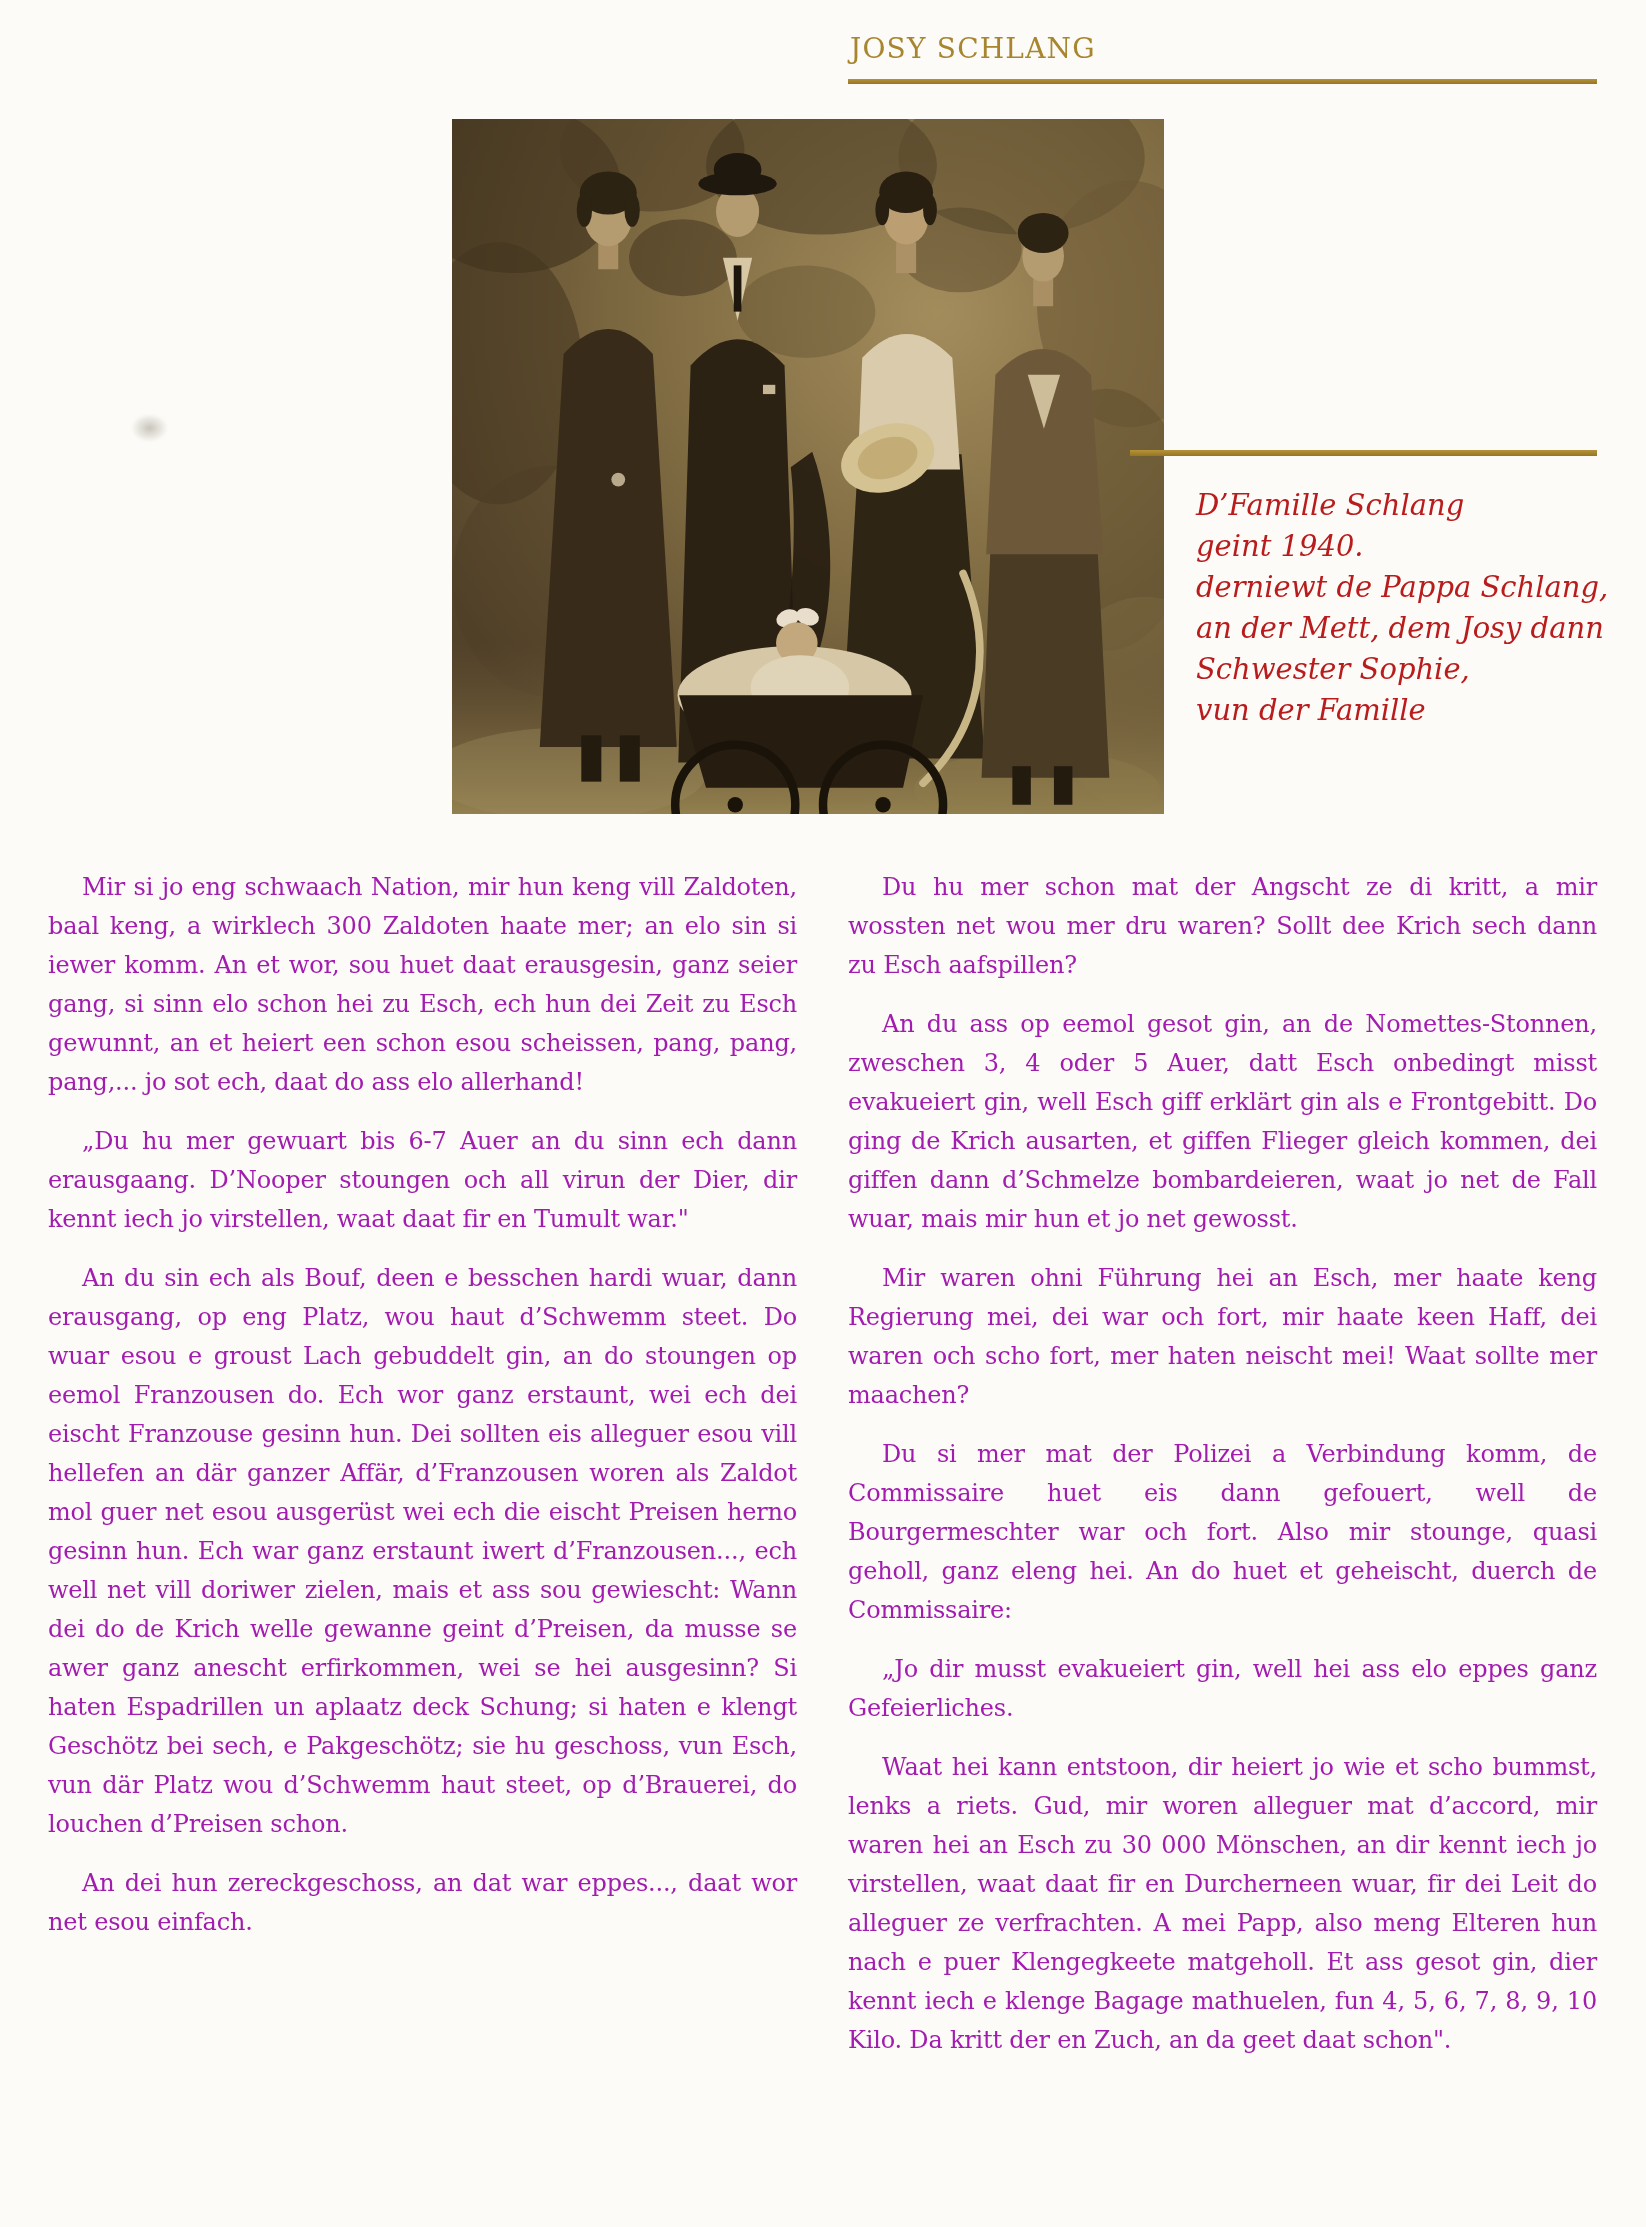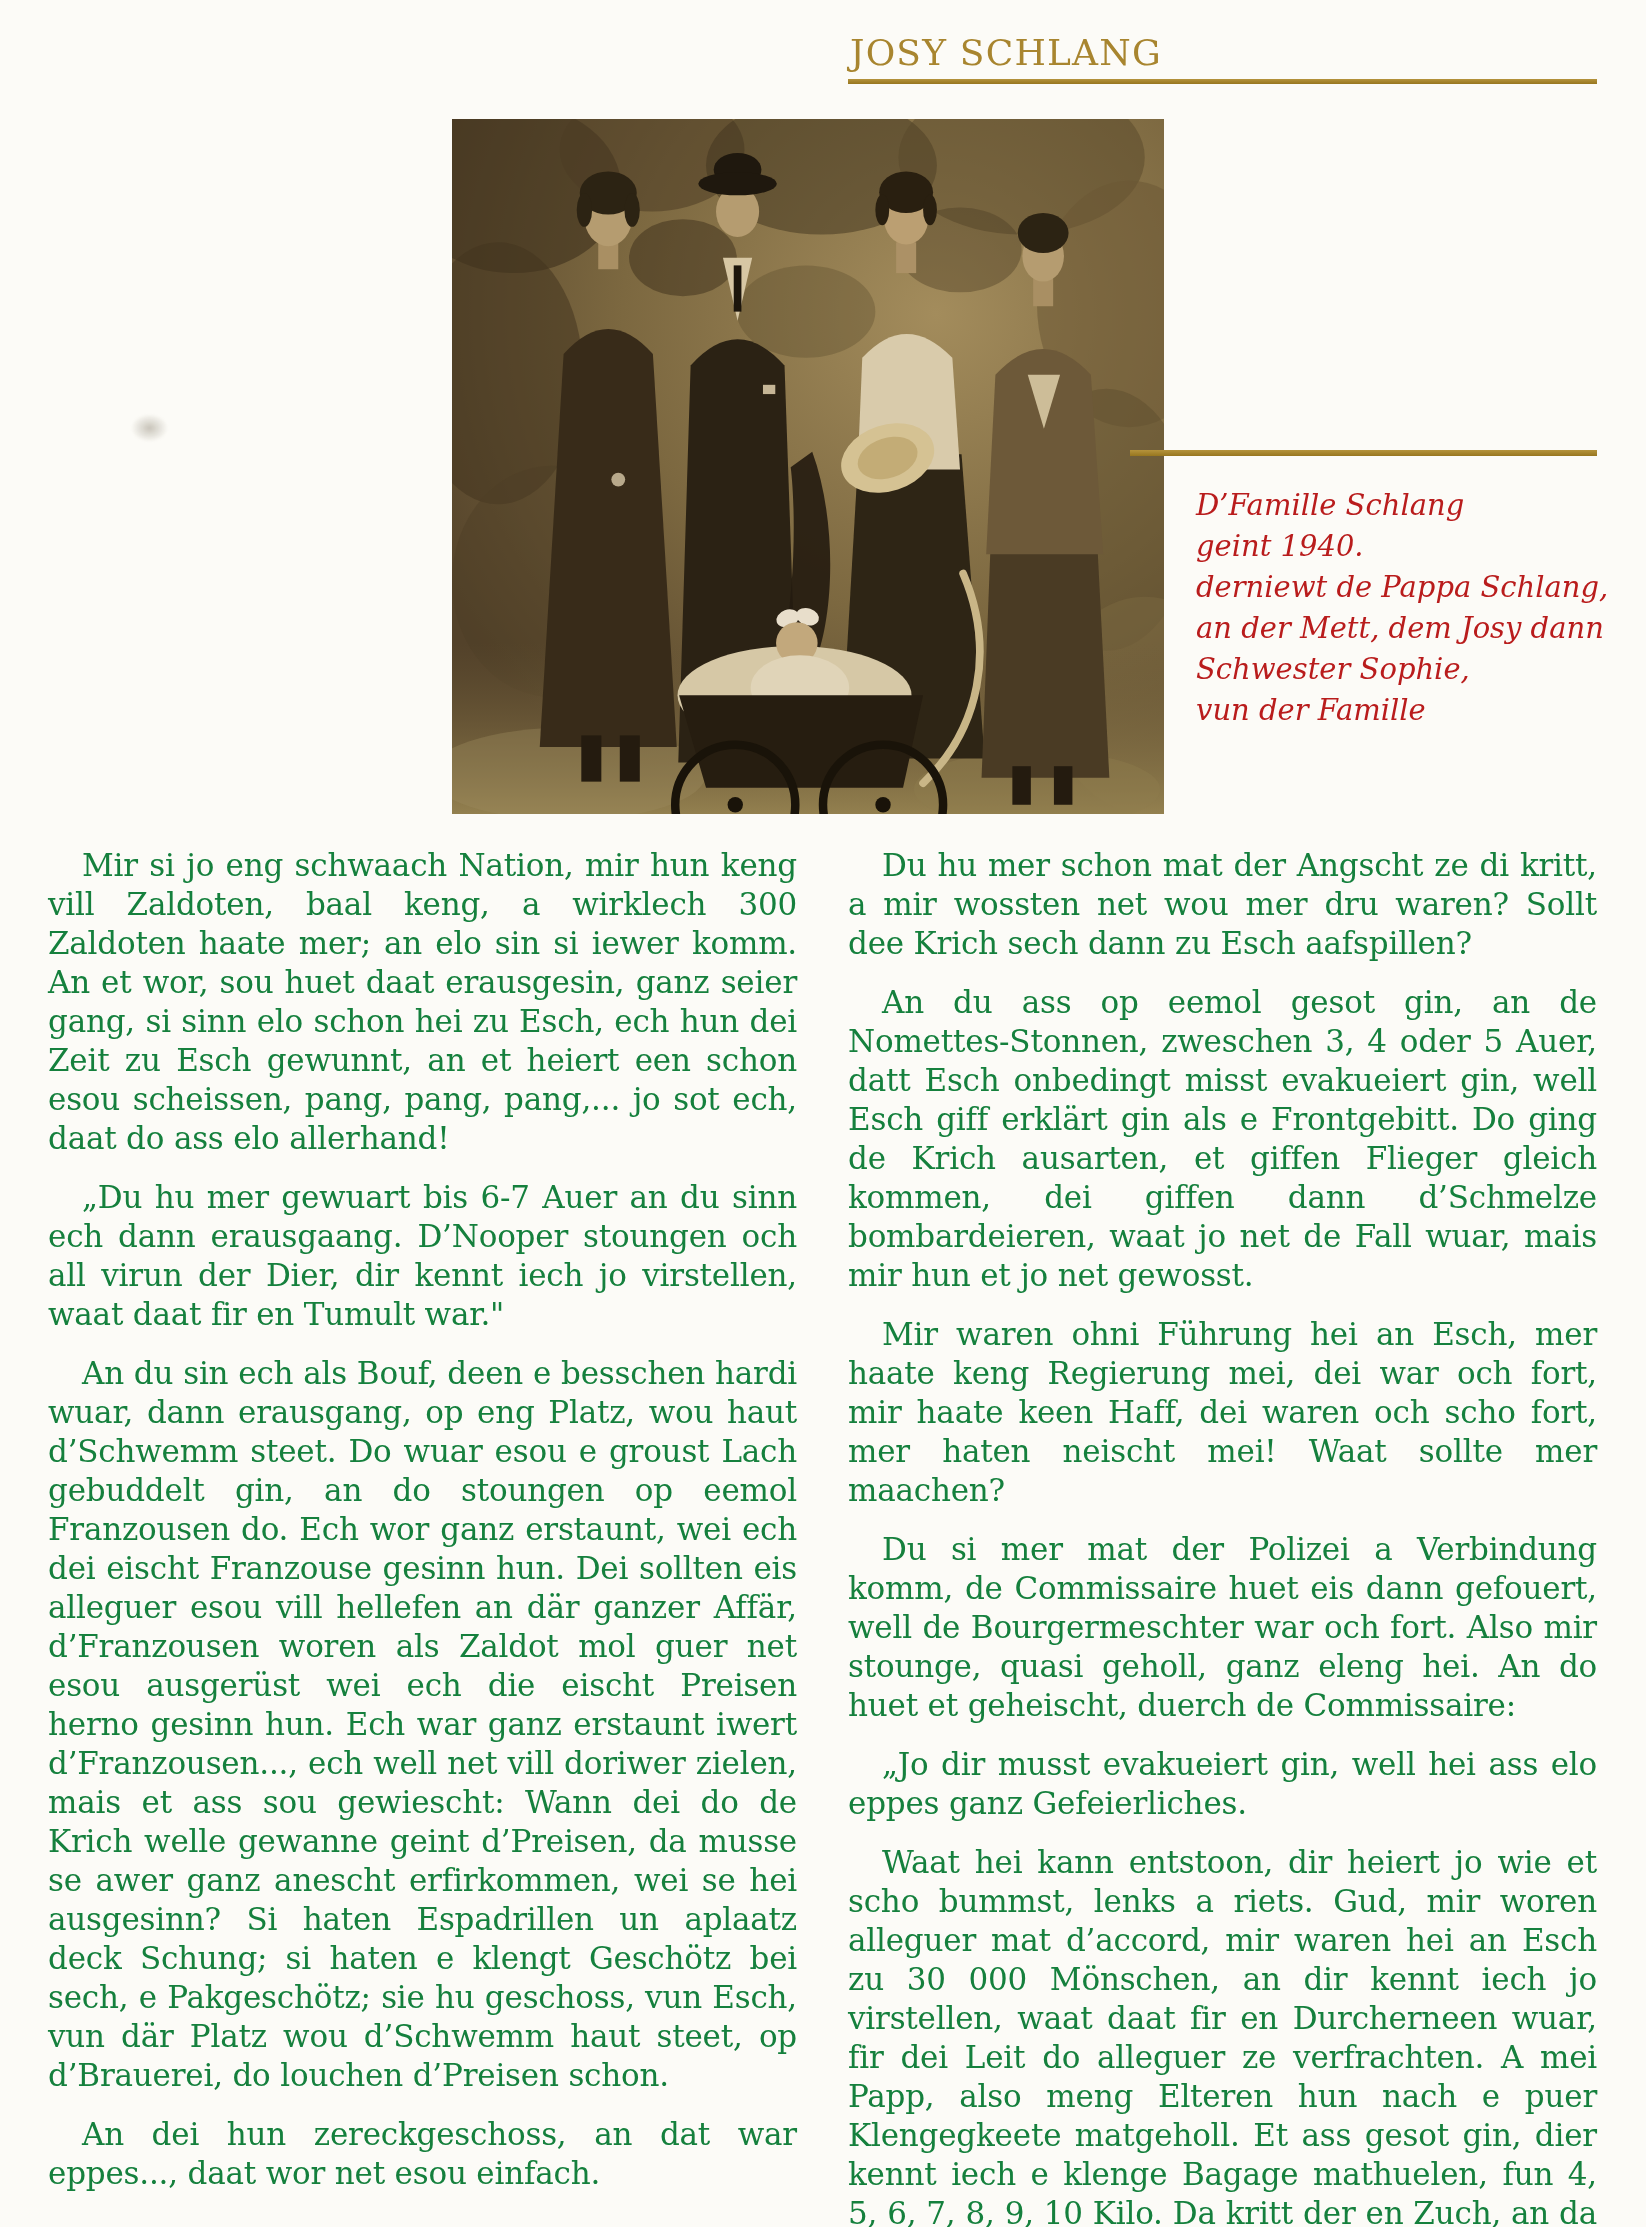--- a/index.html
+++ b/index.html
@@ -6,7 +6,7 @@
   body{width:1647px;height:2227px;background:#fcfbf7;overflow:hidden;}
   .page{position:absolute;inset:0;width:1647px;height:2227px;
         font-family:"DejaVu Serif",serif;background:#fcfbf7;}
-  .title{position:absolute;left:850px;top:32px;margin:0;font-size:36px;
+  .title{position:absolute;left:850px;top:32px;margin:0;font-size:28px;
          font-weight:normal;letter-spacing:1.2px;color:#a8852f;white-space:nowrap;}
   .title-rule{position:absolute;left:848px;top:79px;width:749px;height:5.4px;
               background:linear-gradient(#b5933c,#97761f);}

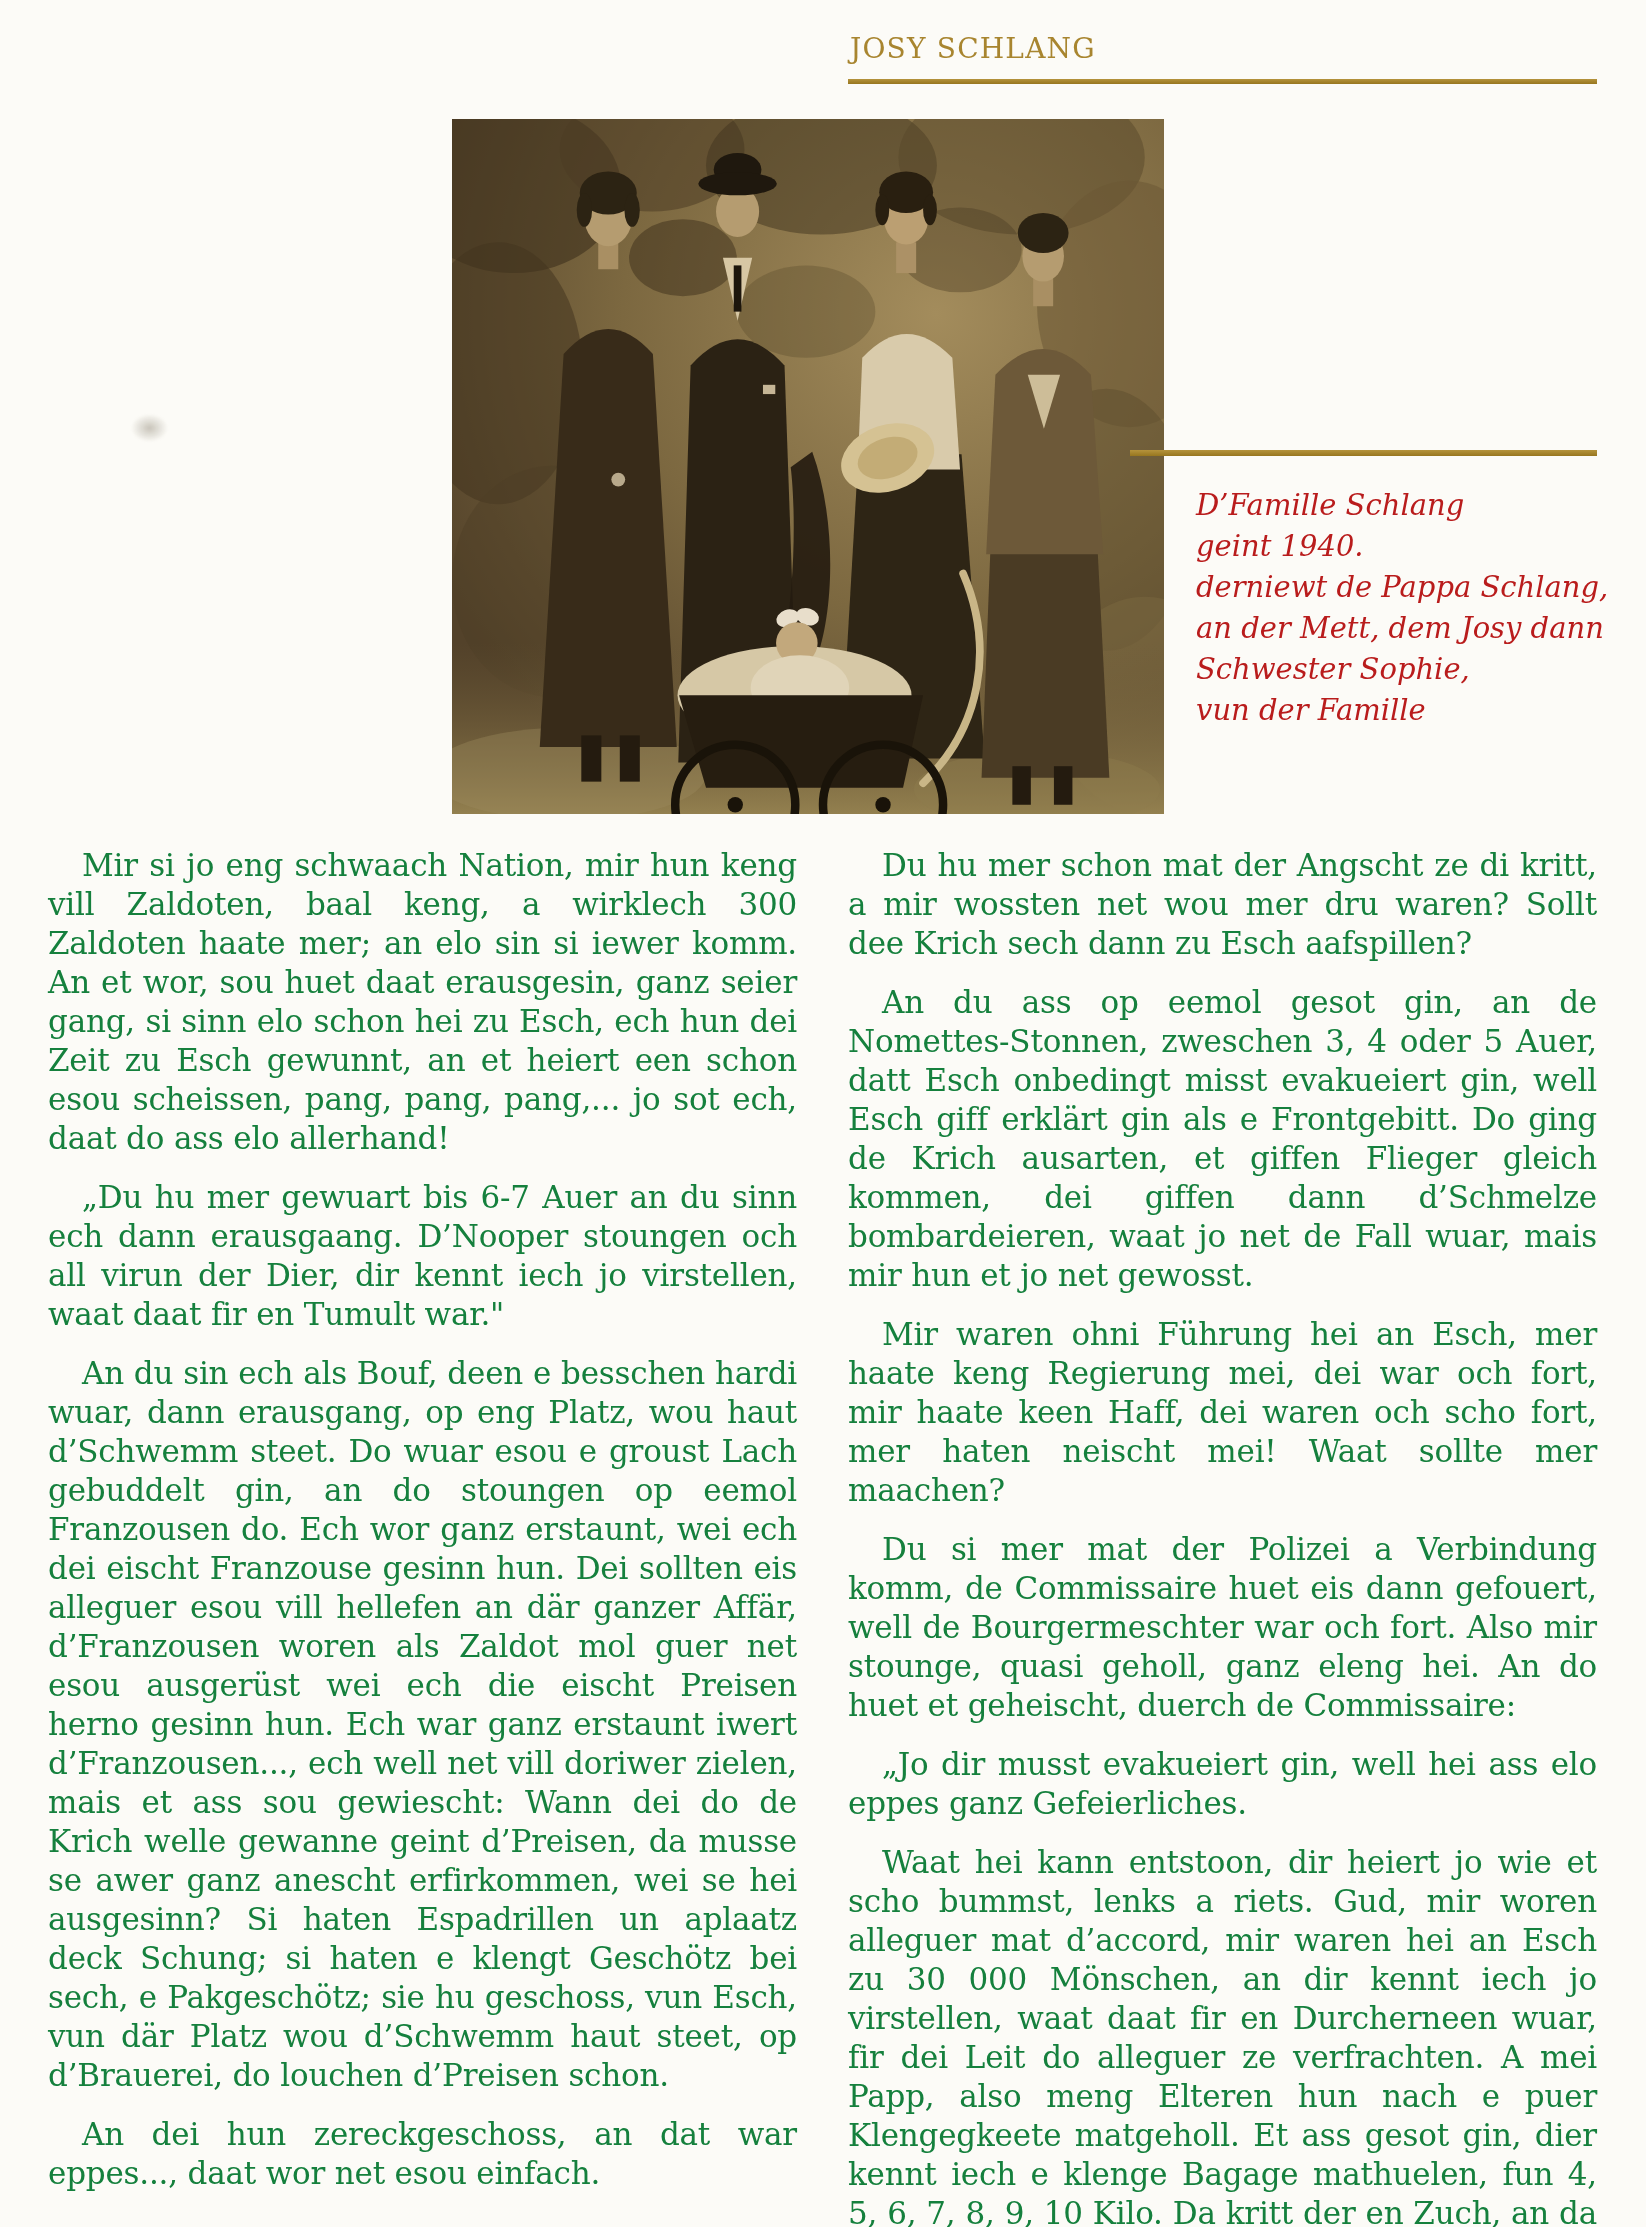--- a/index.html
+++ b/index.html
@@ -17,8 +17,8 @@
   .caption{position:absolute;left:1196px;top:485px;width:403px;
            font-style:italic;font-size:29px;line-height:41px;color:#b91c1c;}
   .caption-line{white-space:nowrap;}
-  .col{position:absolute;top:846px;width:749px;text-align:justify;
-       color:#15803d;font-size:31px;line-height:39px;letter-spacing:-0.2px;}
+  .col{position:absolute;top:868px;width:749px;text-align:justify;
+       color:#a21caf;font-size:24px;line-height:39px;letter-spacing:-0.2px;}
   .col-left{left:48px;}
   .col-right{left:848px;}
   .para{margin:0 0 20px 0;text-indent:34px;}

